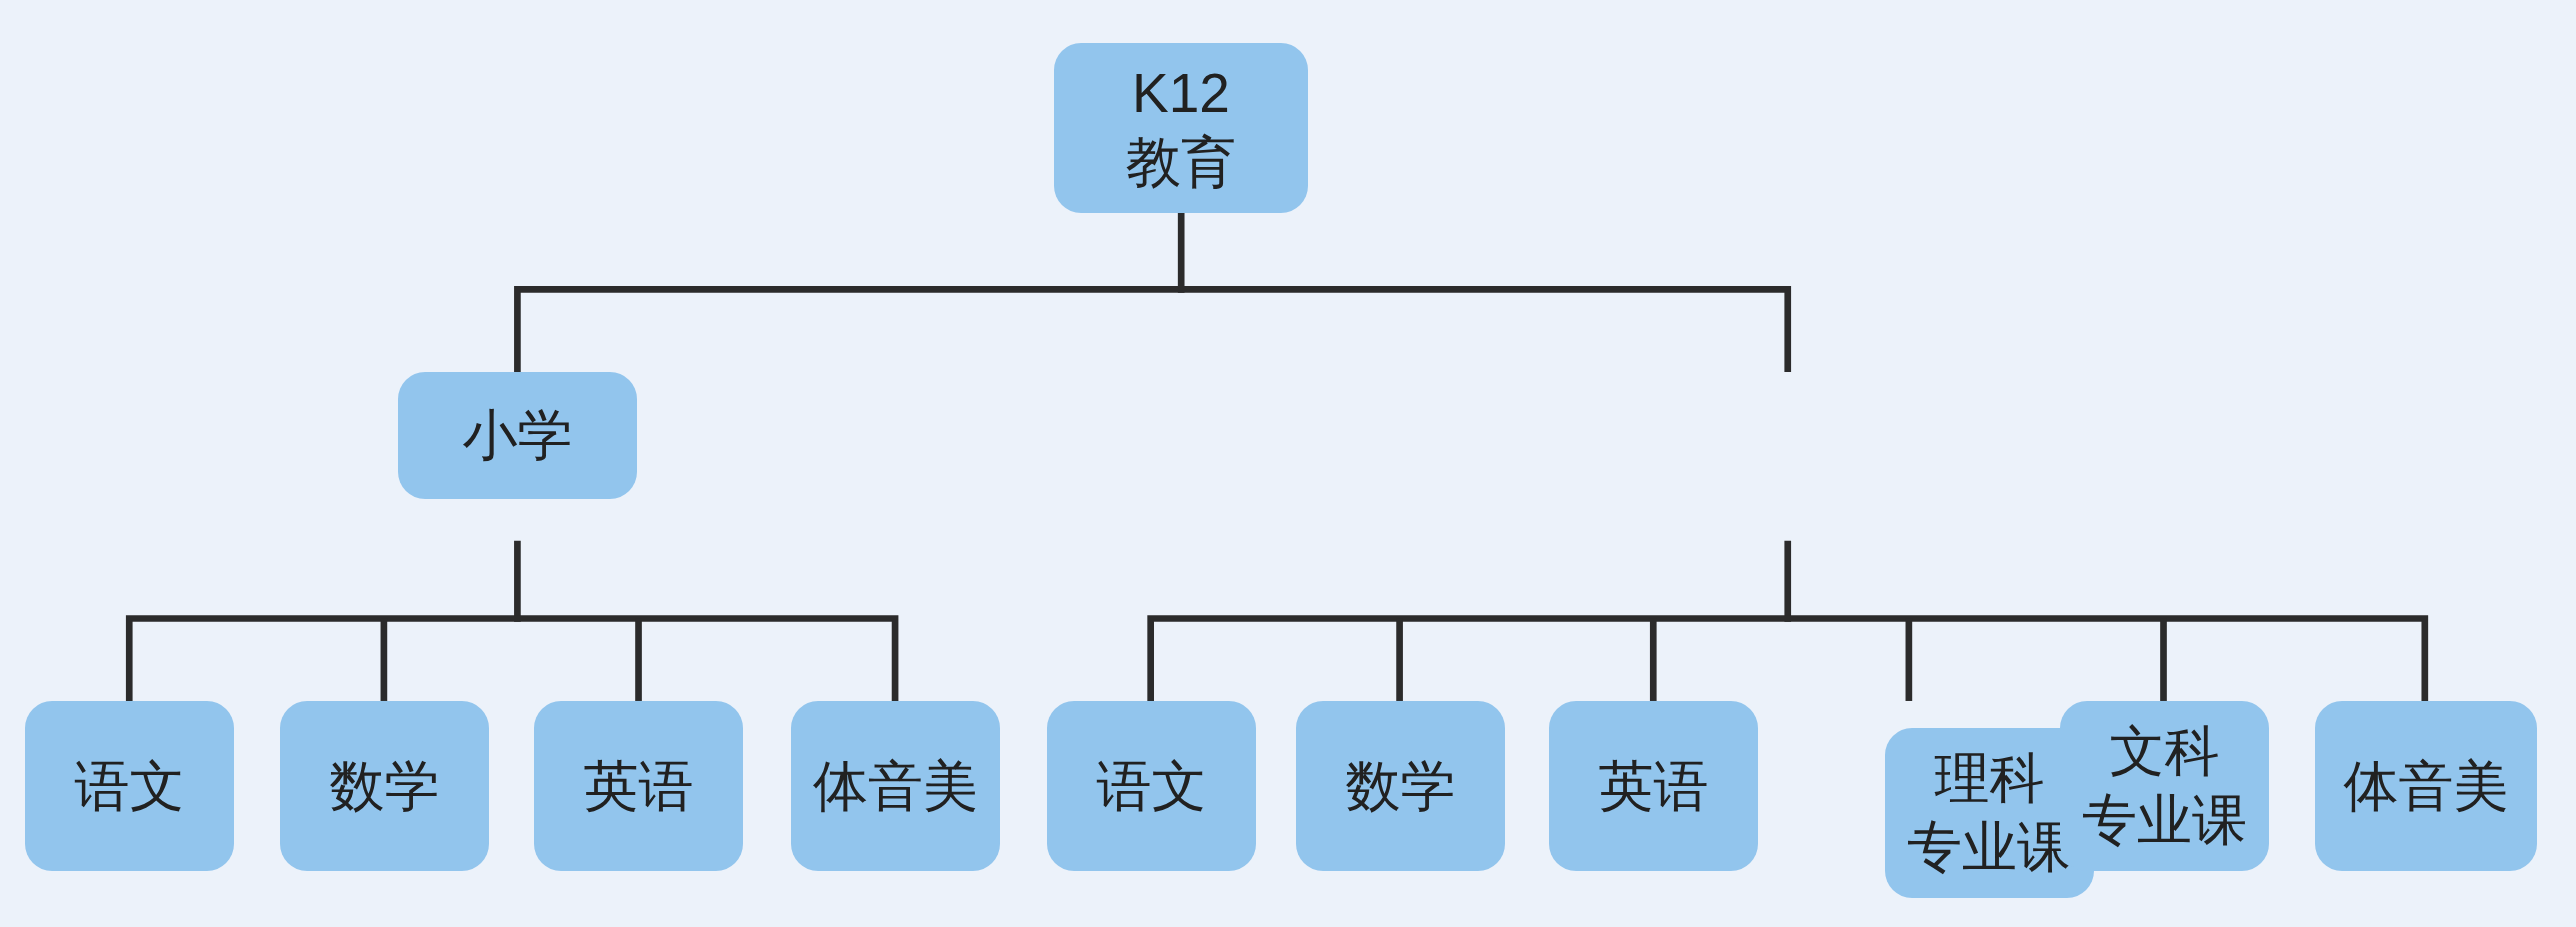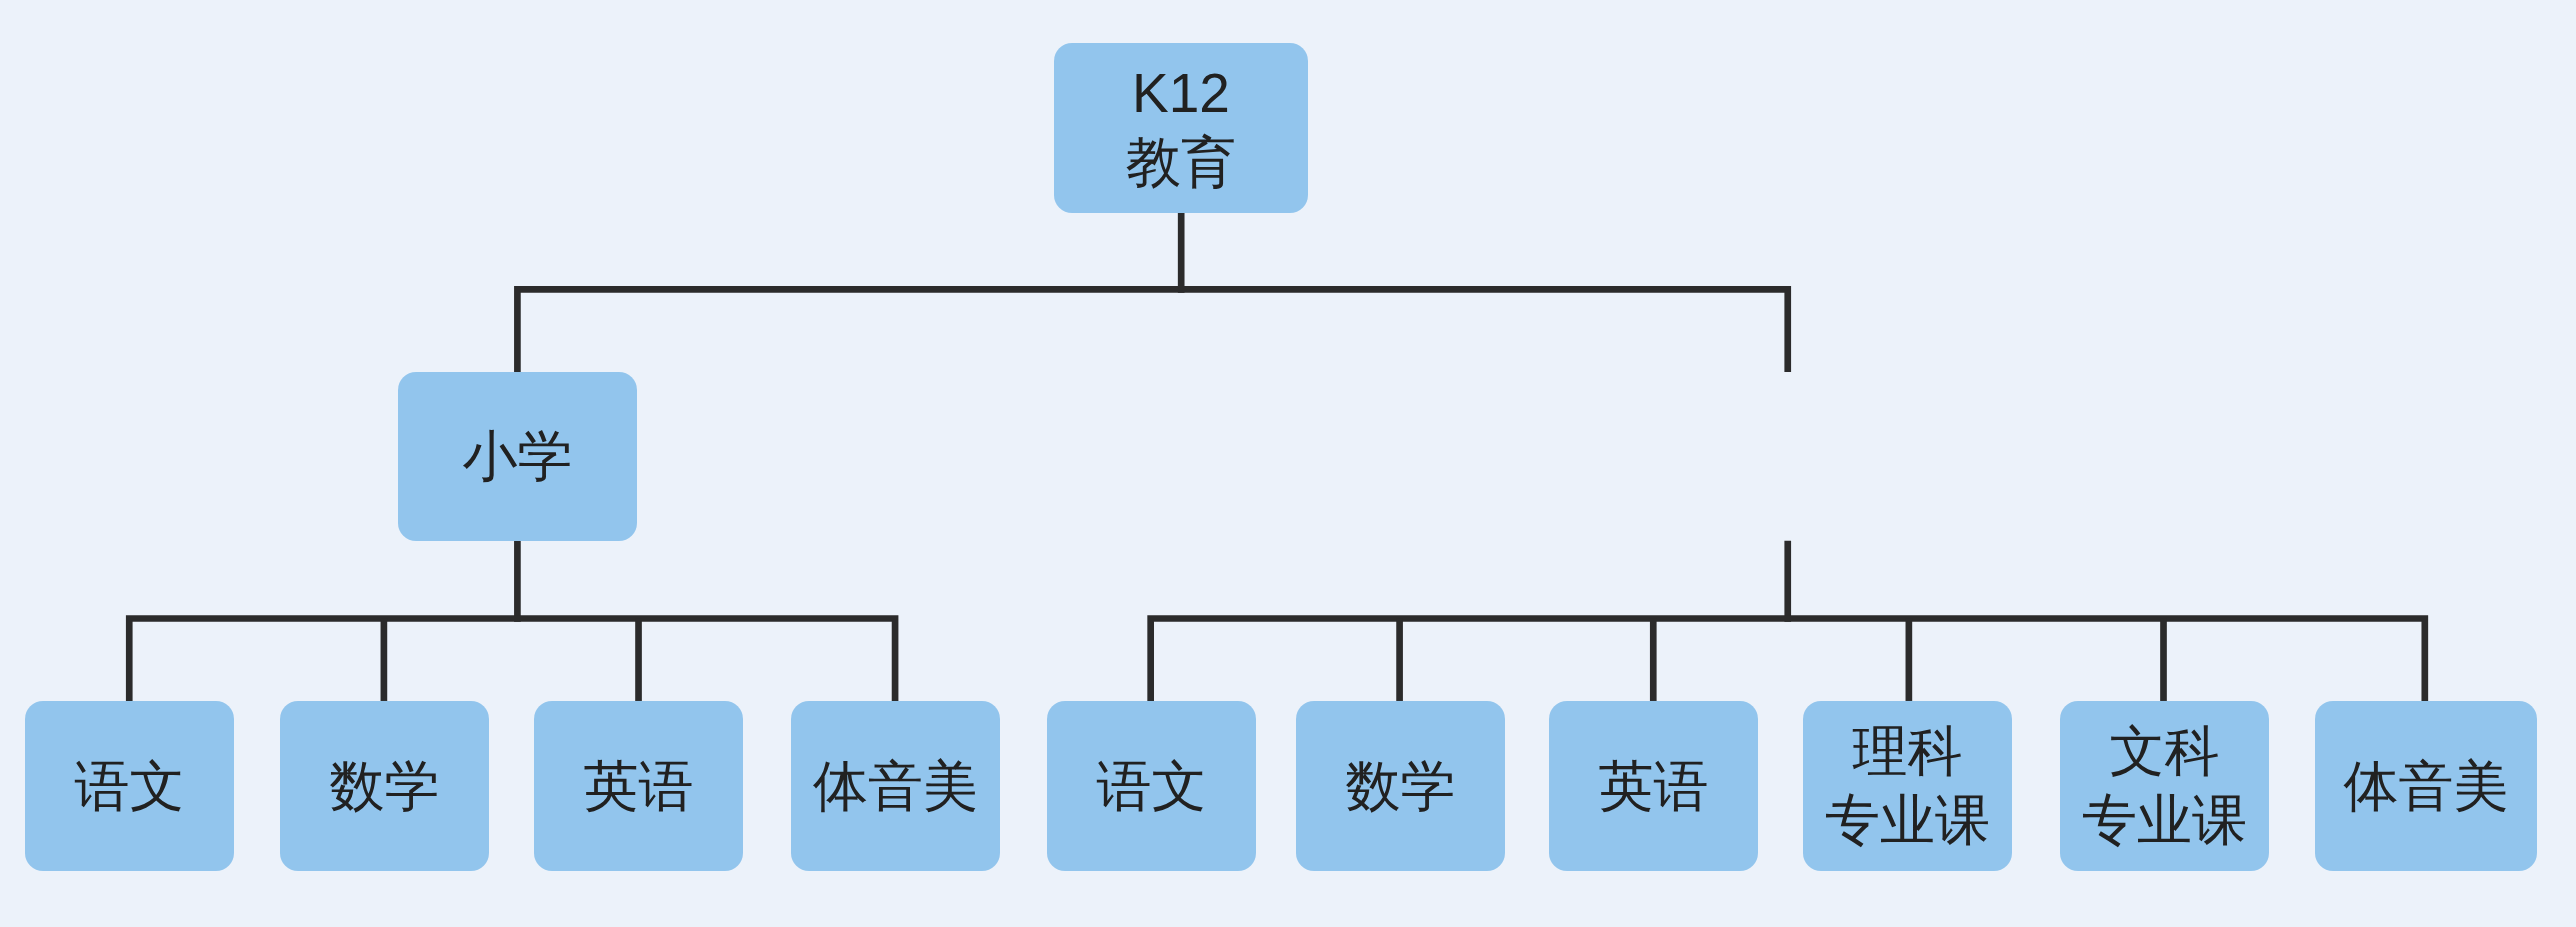--- a/index.html
+++ b/index.html
@@ -30,7 +30,7 @@
   .node {
     position: absolute;
     background: #92c5ed;
-    border-radius: 18px;
+    border-radius: 27px;
     display: flex;
     align-items: center;
     justify-content: center;

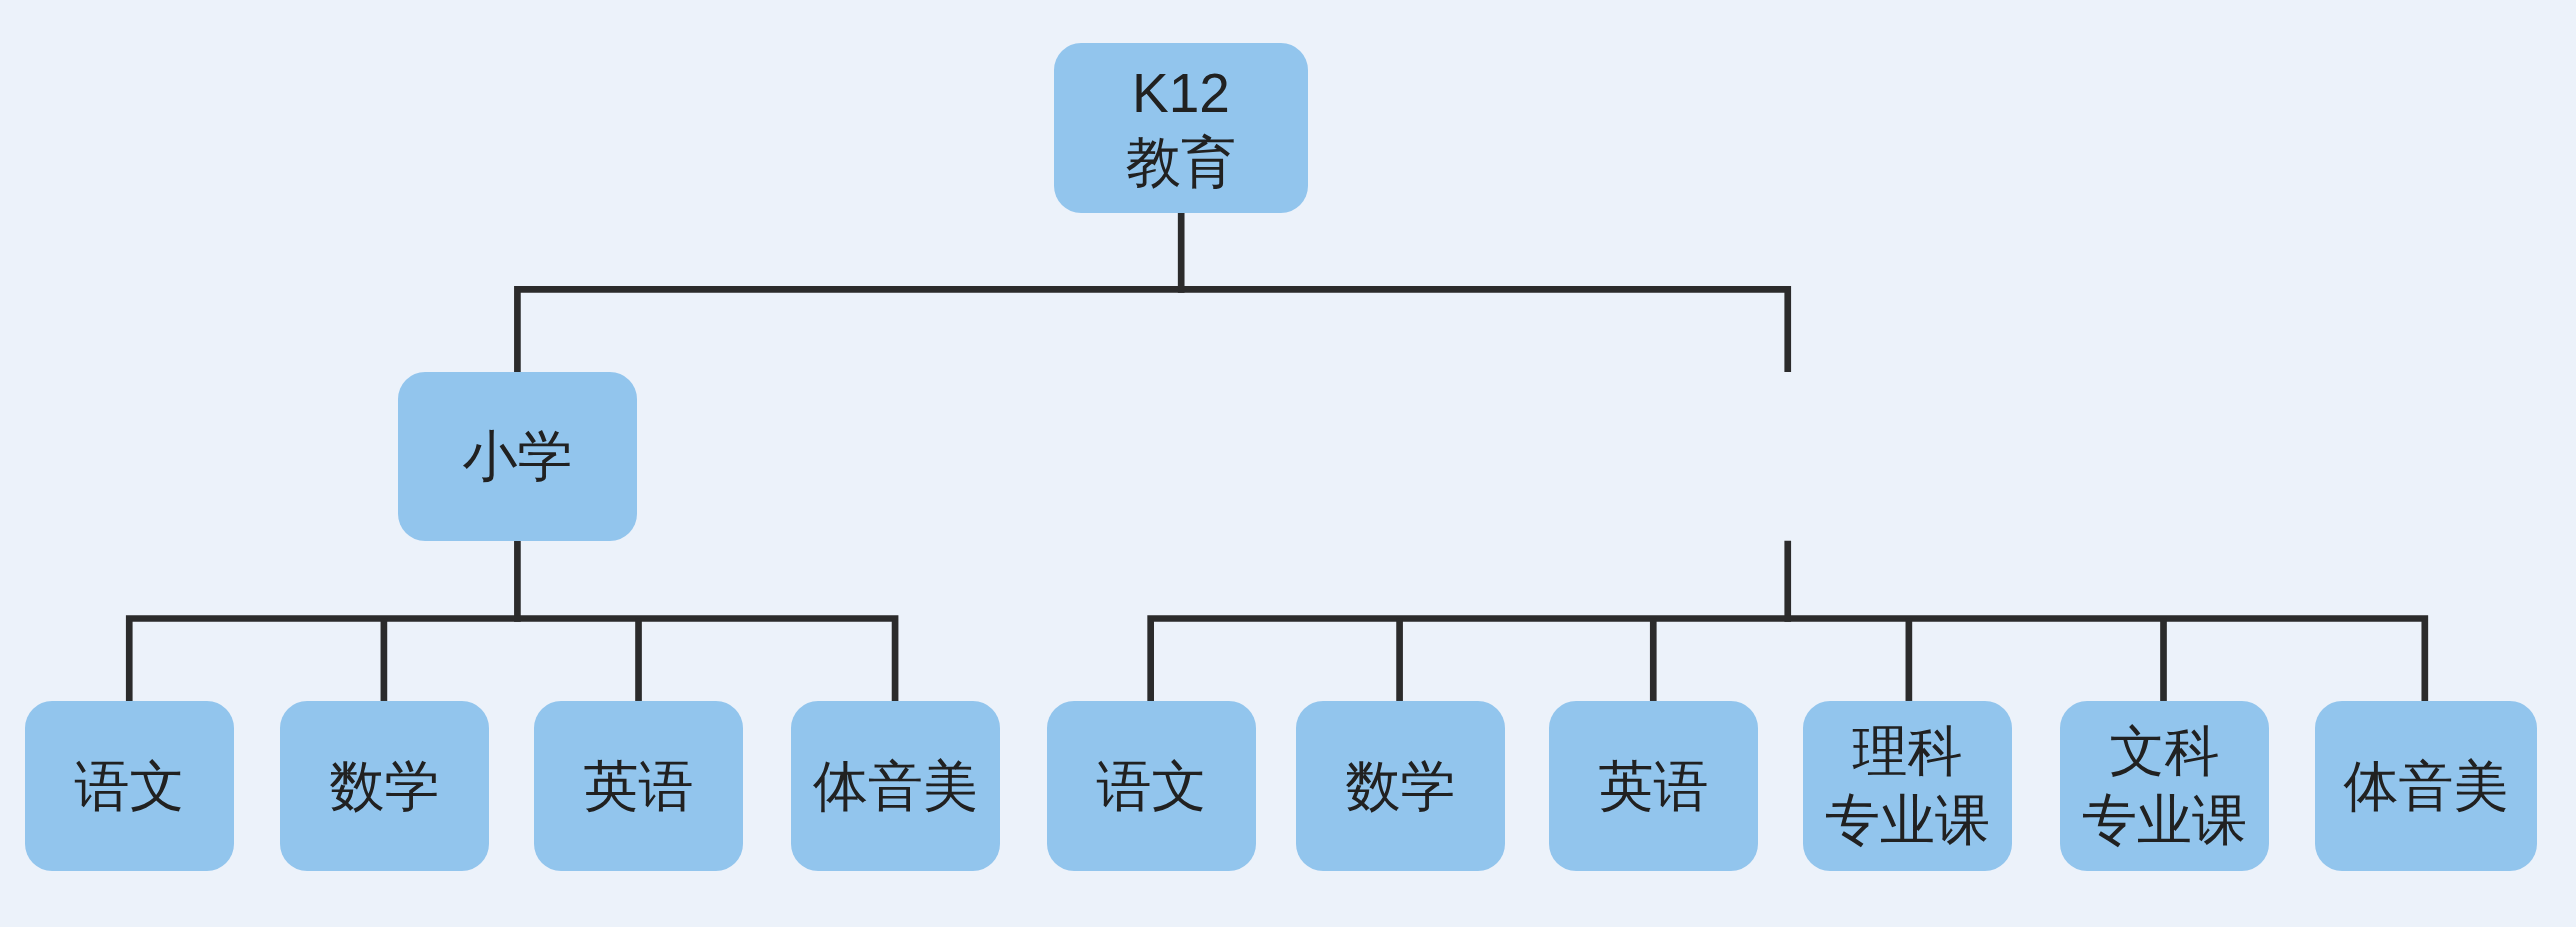--- a/index.html
+++ b/index.html
@@ -48,7 +48,7 @@
   
   .node.root   { left: 1054px; top: 43px;  width: 254px; height: 170px; }
   
-  .node.b0     { left: 398px;  top: 372px; width: 239px; height: 169px; }
+  .node.b0     { left: 398px;  top: 372px; width: 239px; height: 127px; }
   .node.b1     { left: 1669px; top: 372px; width: 239px; height: 169px; }
   
   .leaf        { top: 701px; height: 170px; width: 209px; }

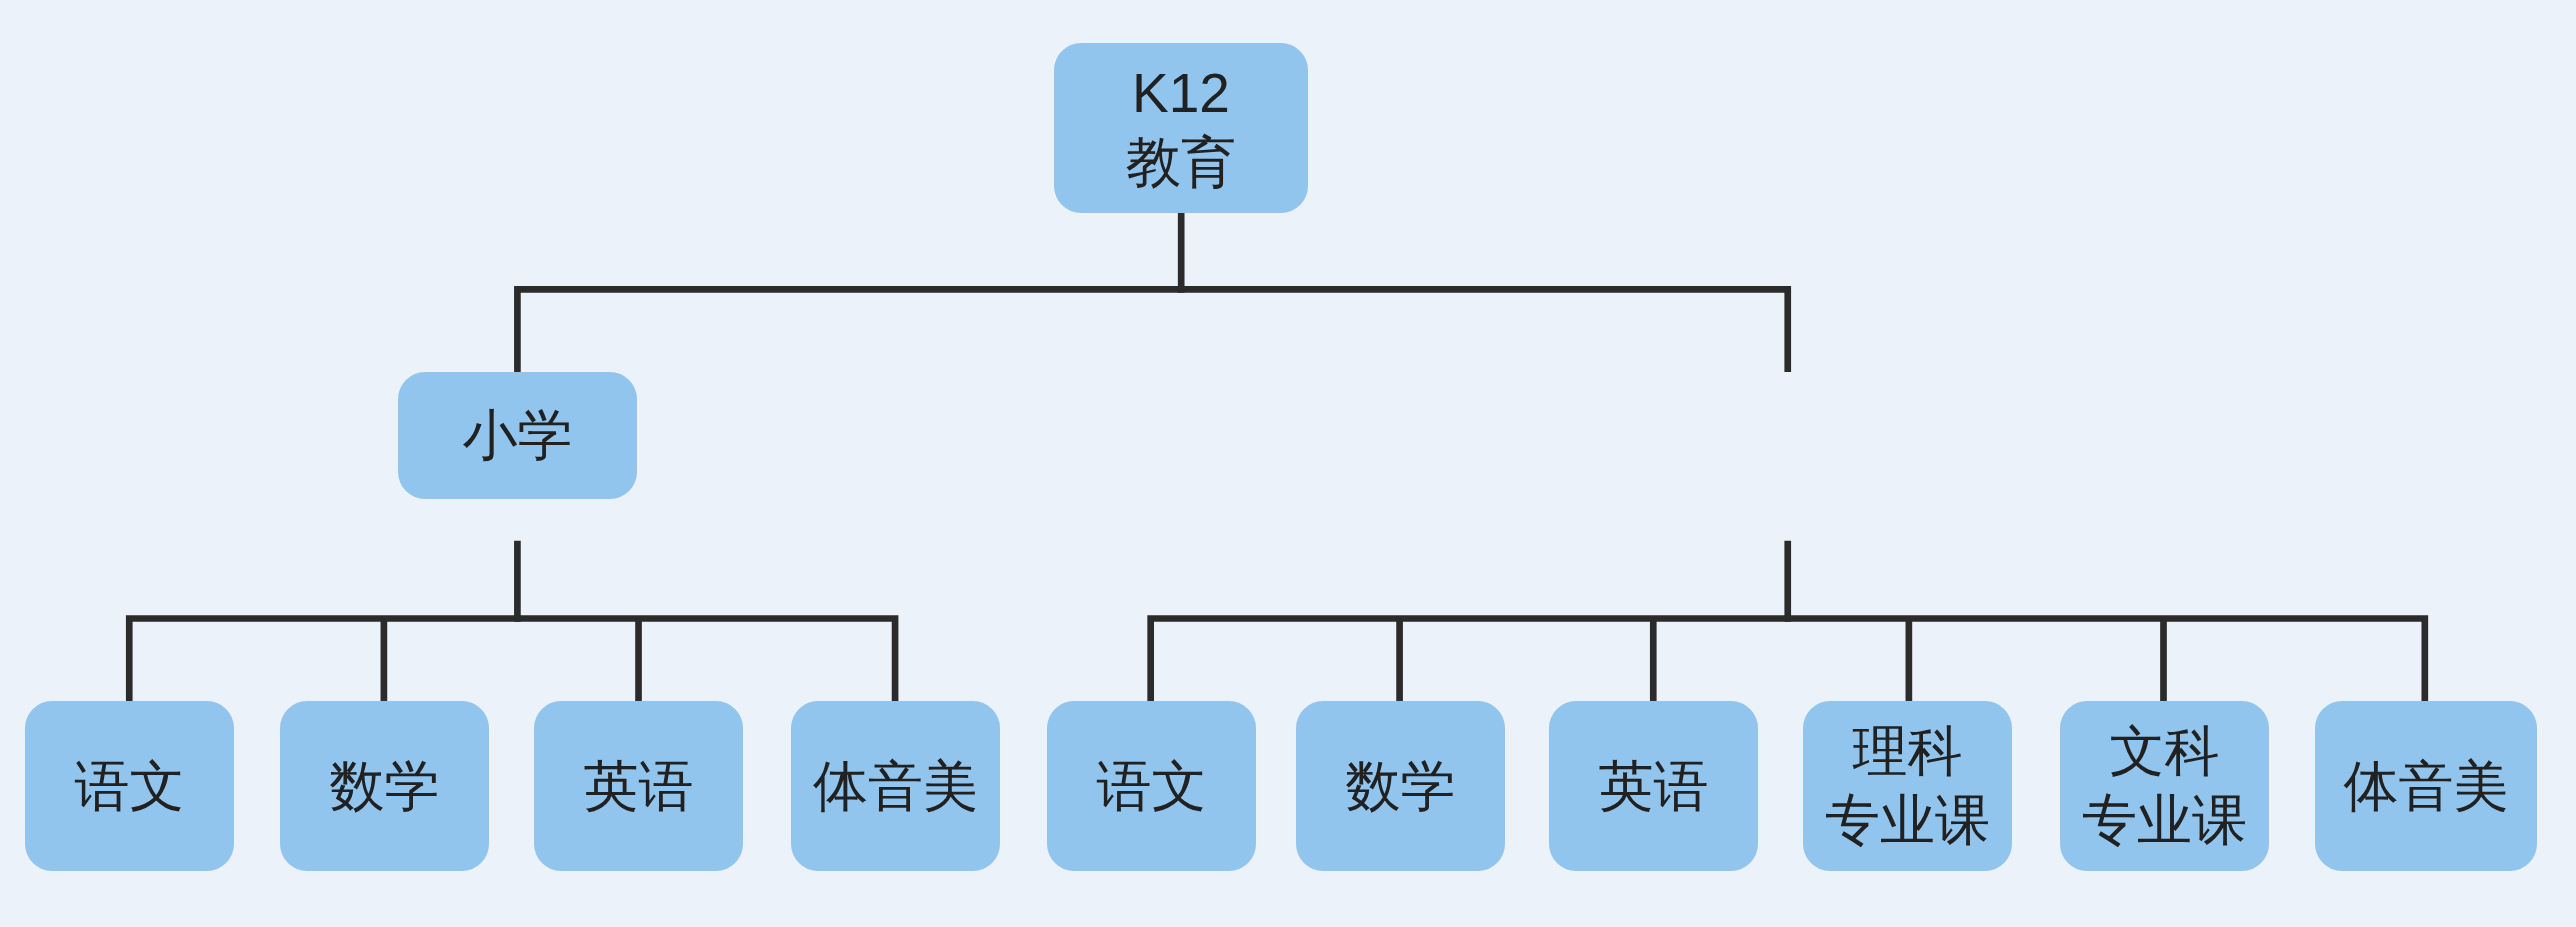--- a/index.html
+++ b/index.html
@@ -59,7 +59,7 @@
   .leaf.l4     { left: 1047px; }
   .leaf.l5     { left: 1296px; }
   .leaf.l6     { left: 1549px; }
-  .leaf.l7     { left: 1803px; }
+  .leaf.l7     { left: 1885px; margin-top: 27px; }
   .leaf.l8     { left: 2060px; }
   .leaf.l9     { left: 2315px; width: 222px; }
 </style>

